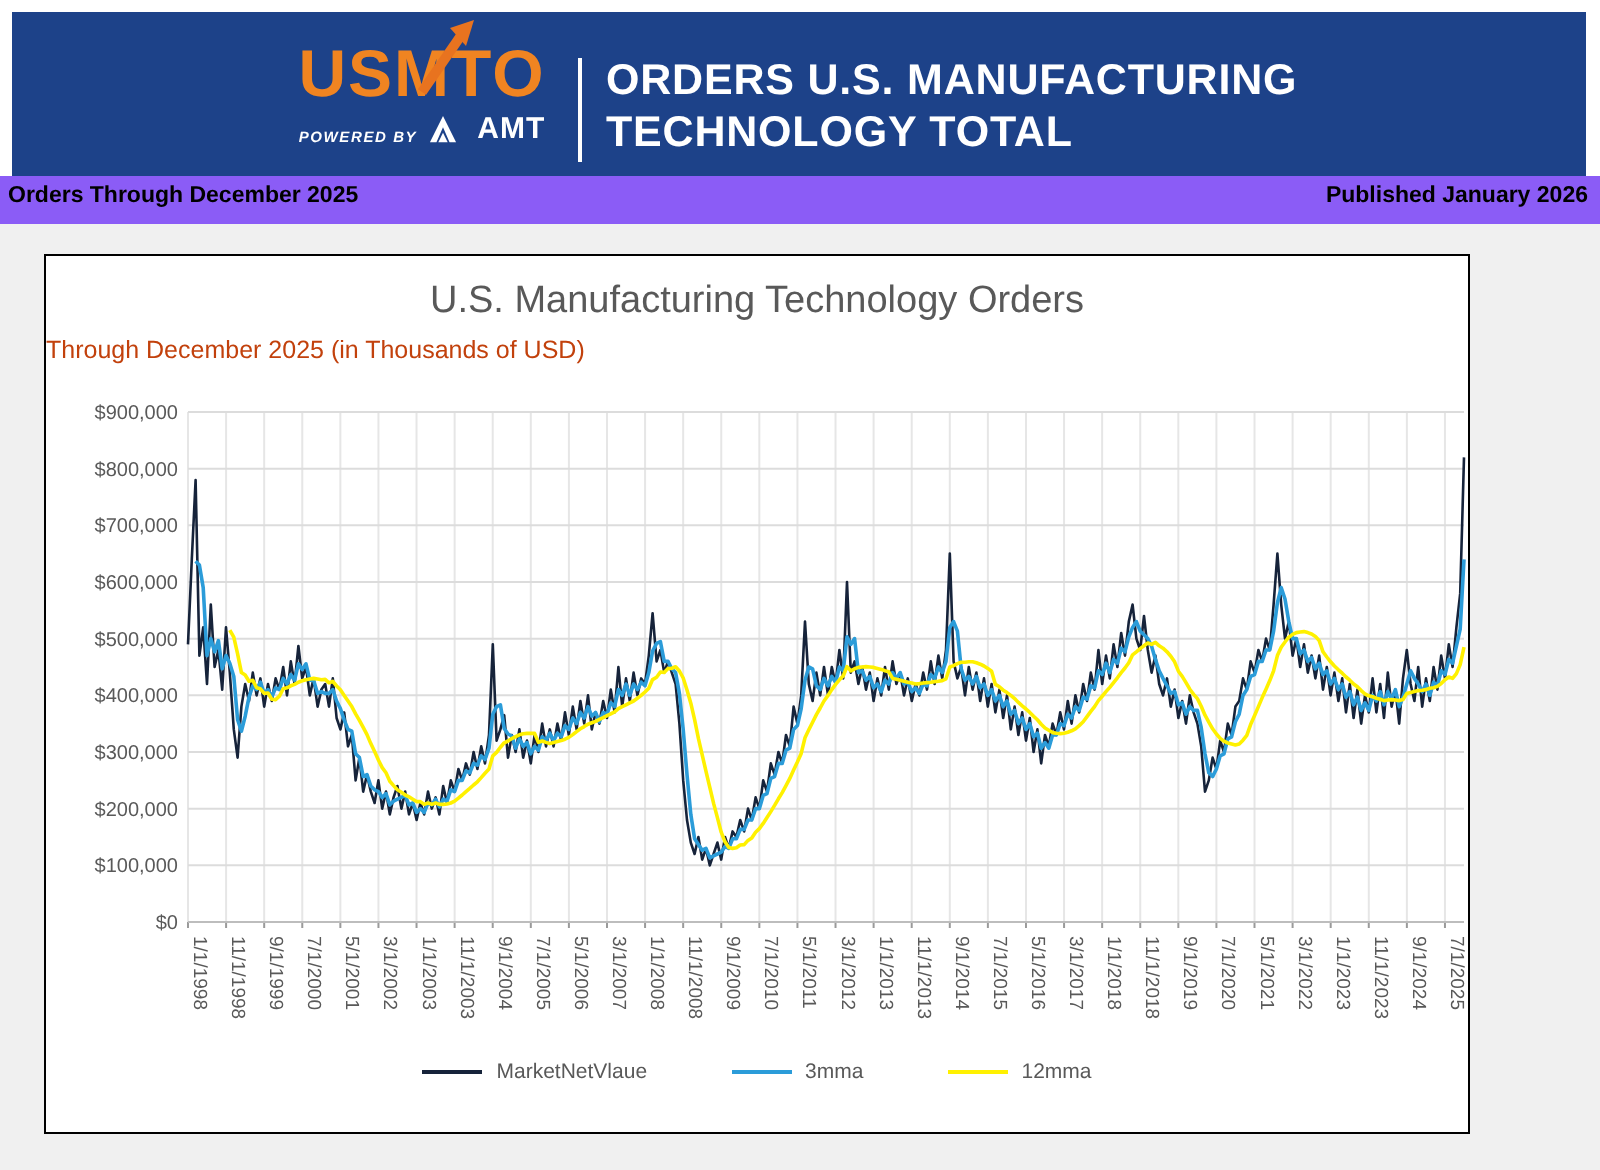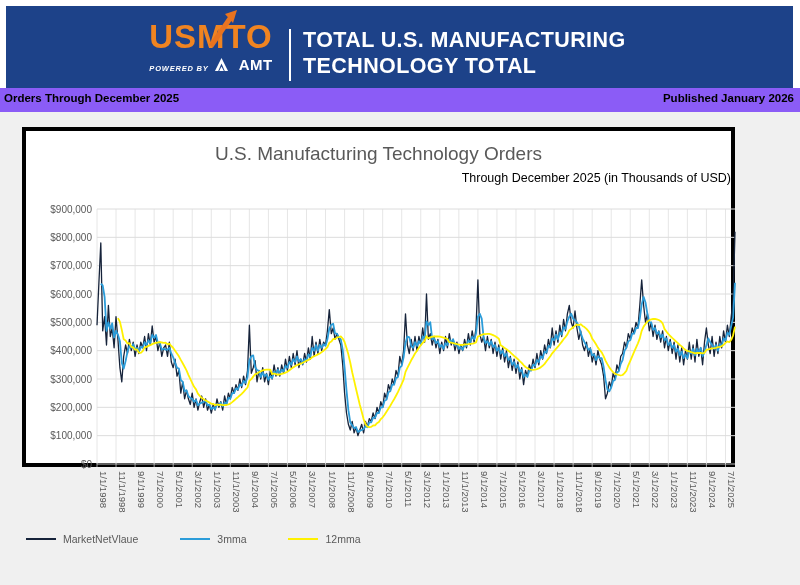--- a/index.html
+++ b/index.html
@@ -65,7 +65,7 @@
     </div>
     <div class="hdr-sep"></div>
     <div class="hdr-title">
-      <div>TOTAL U.S. MANUFACTURING</div>
+      <div>ORDERS U.S. MANUFACTURING</div>
       <div>TECHNOLOGY TOTAL</div>
     </div>
   </div>

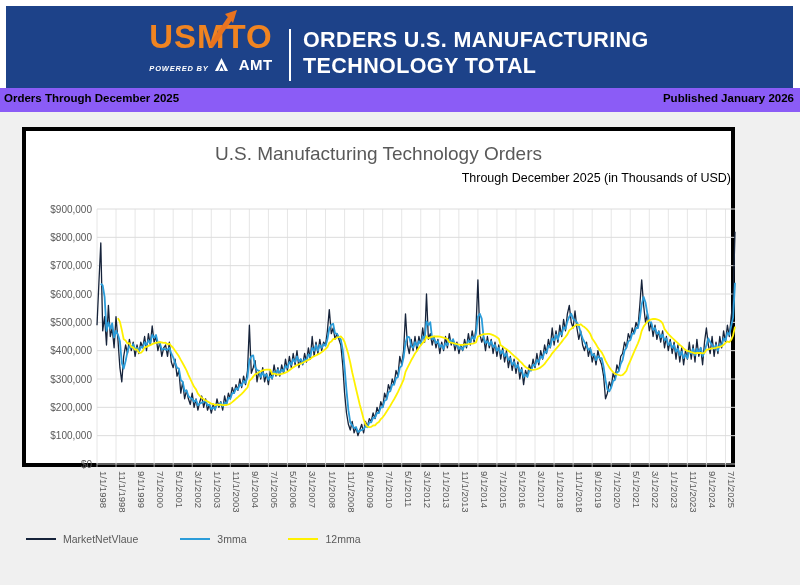--- a/index.html
+++ b/index.html
@@ -27,7 +27,7 @@
 
   
   .content-bg { position:absolute; left:0; top:112px; width:800px; height:473px; background:#f0f0f0; }
-  .card { position:absolute; left:22px; top:127px; width:713px; height:340px; background:#ffffff; border:4px solid #000000; }
+  .card { position:absolute; left:22px; top:127px; width:713px; height:440px; background:#ffffff; border:1px solid #000000; }
   .chart-title { position:absolute; left:0; top:12px; width:100%; text-align:center; font-size:19px; color:#595959; font-weight:500; }
   .chart-subtitle { position:absolute; left:0; top:40px; width:100%; text-align:right; font-size:12.5px; color:#000000; }
   .chart-svg { position:absolute; left:0; top:55px; }

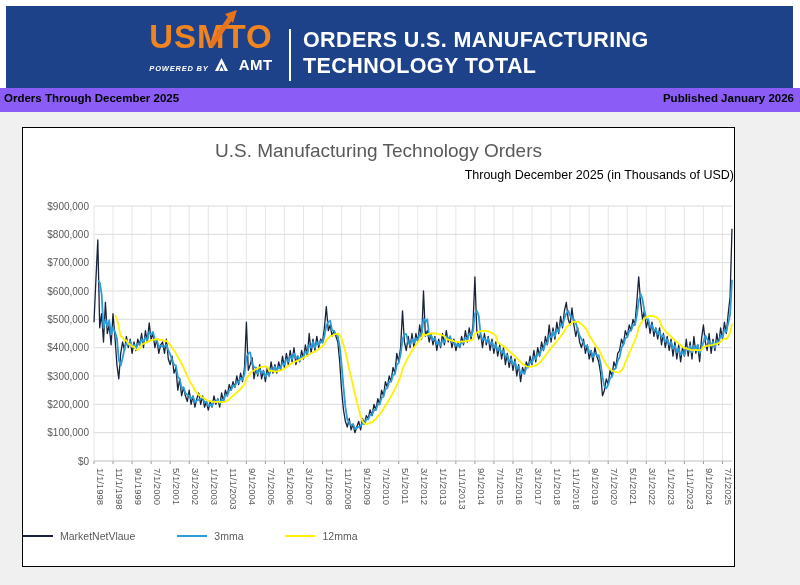--- a/index.html
+++ b/index.html
@@ -29,7 +29,7 @@
   .content-bg { position:absolute; left:0; top:112px; width:800px; height:473px; background:#f0f0f0; }
   .card { position:absolute; left:22px; top:127px; width:713px; height:440px; background:#ffffff; border:1px solid #000000; }
   .chart-title { position:absolute; left:0; top:12px; width:100%; text-align:center; font-size:19px; color:#595959; font-weight:500; }
-  .chart-subtitle { position:absolute; left:0; top:40px; width:100%; text-align:right; font-size:12.5px; color:#000000; }
+  .chart-subtitle { position:absolute; left:0; top:40px; width:100%; text-align:left; font-size:12.5px; color:#c2410c; }
   .chart-svg { position:absolute; left:0; top:55px; }
 
   

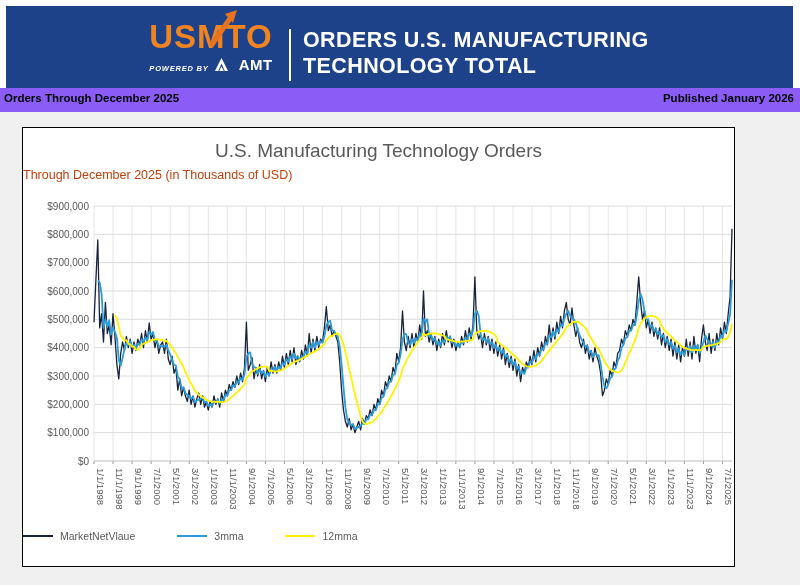--- a/index.html
+++ b/index.html
@@ -33,7 +33,7 @@
   .chart-svg { position:absolute; left:0; top:55px; }
 
   
-  .legend { position:absolute; left:0; top:402px; width:100%; display:flex; align-items:center; gap:42px; }
+  .legend { position:absolute; left:0; top:402px; width:100%; display:flex; justify-content:center; align-items:center; gap:42px; }
   .legend-item { display:flex; align-items:center; gap:7px; }
   .legend-swatch { width:30px; height:2.5px; }
   .legend-label { font-size:10.5px; color:#595959; }

